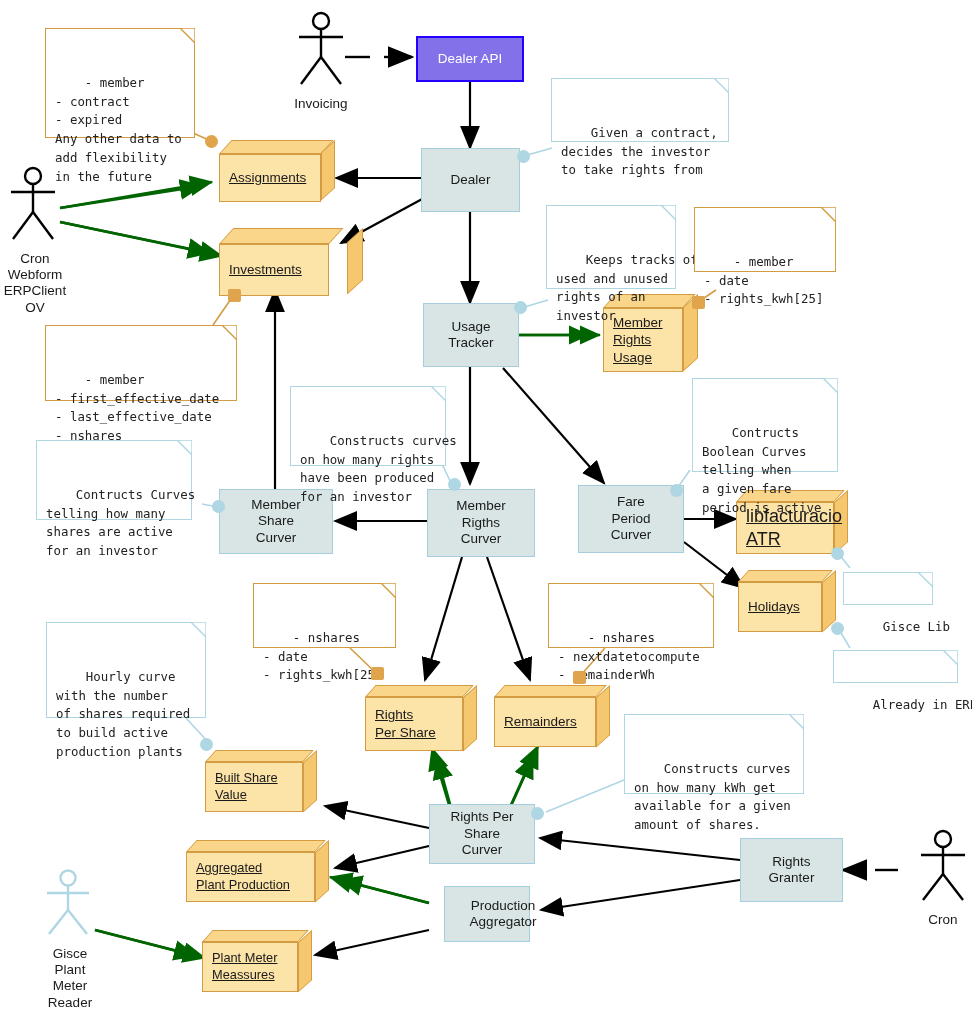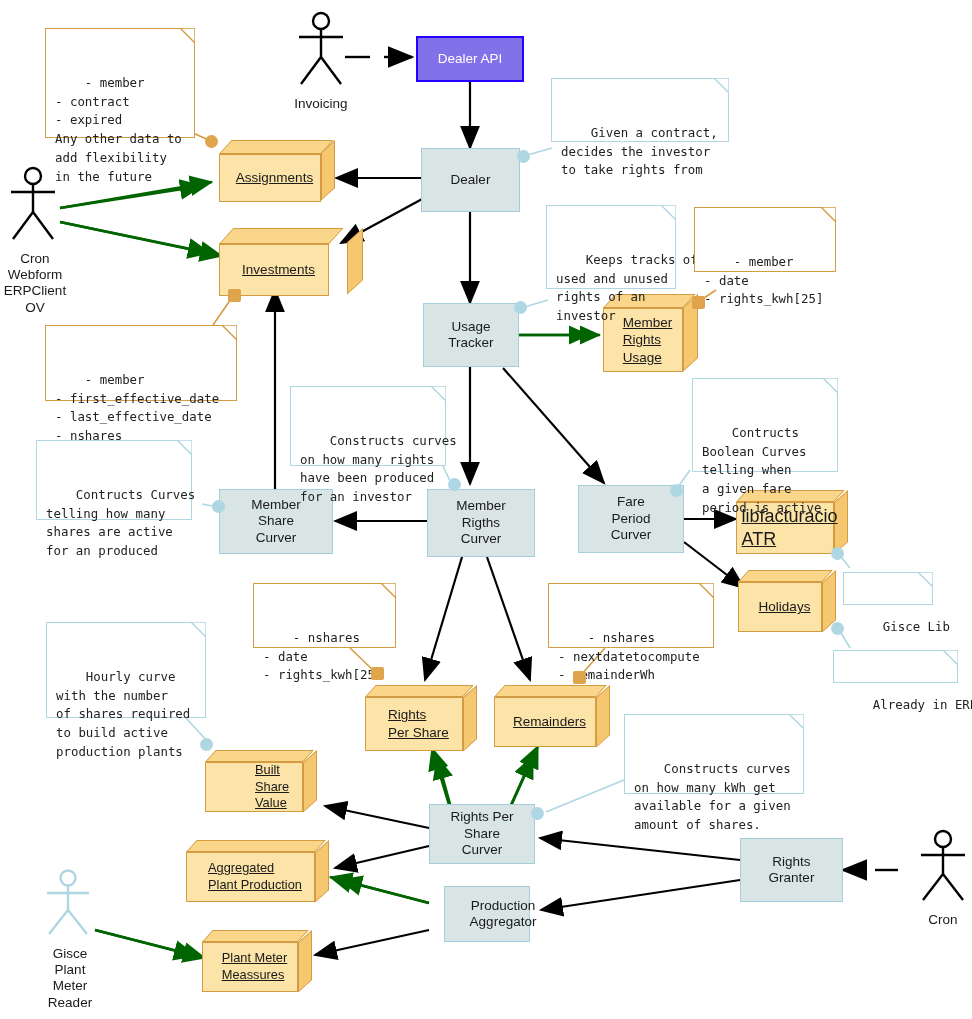--- a/index.html
+++ b/index.html
@@ -18,7 +18,7 @@
   .node{position:absolute;z-index:5;}
   .node .face{position:absolute;left:0;bottom:0;background:#FCE3A8;
               border:1.6px solid #D39C43;box-sizing:border-box;
-              display:flex;align-items:center;justify-content:center;}
+              display:flex;align-items:center;justify-content:flex-start;}
   .node .lbl{font-size:13.5px;color:#1a1a1a;line-height:1.30;padding-left:9px;text-align:left;}
   .node .lbl span{text-decoration:underline;display:block;width:fit-content;}
   .node .top{position:absolute;background:#FAD68A;border:1.6px solid #D39C43;

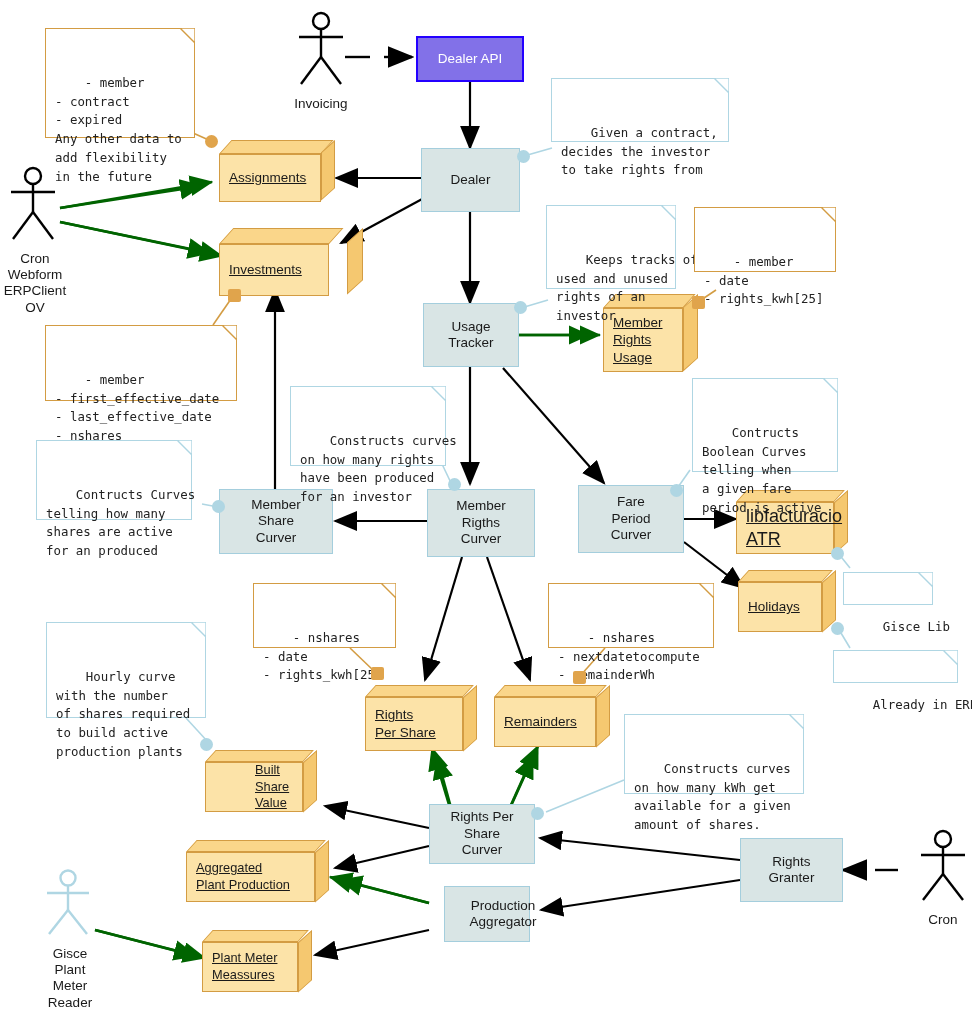--- a/index.html
+++ b/index.html
@@ -418,7 +418,7 @@
     <span>Contructs Curves
 telling how many
 shares are active
-for an produced</span>
+for an investor</span>
   </div>
 
   <div class="note blue" style="left:692px;top:378px;width:146px;height:94px;">

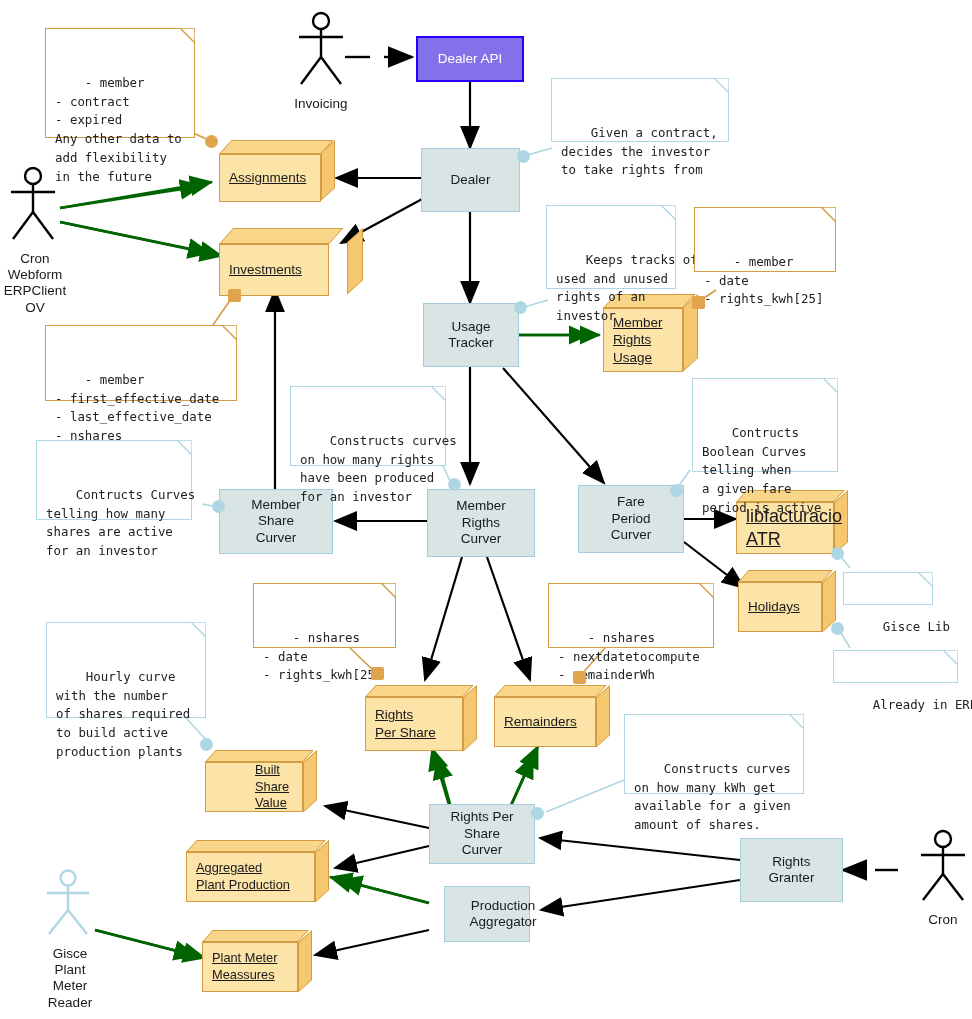--- a/index.html
+++ b/index.html
@@ -321,7 +321,7 @@
   <div class="node" style="left:205px;top:750px;width:112px;height:62px;">
     <div class="top" style="left:0;top:0;width:98px;height:12px;transform:skewX(-42deg);transform-origin:bottom left;"></div>
     <div class="side" style="right:0;top:0;width:14px;height:50px;transform:skewY(-42deg);transform-origin:top right;"></div>
-    <div class="face" style="width:98px;height:50px;padding-left:40px;">
+    <div class="face" style="width:98px;height:50px;">
       <div class="lbl" style="font-size:12.8px;">
         <span>Built Share</span>
           <span>Value</span>

